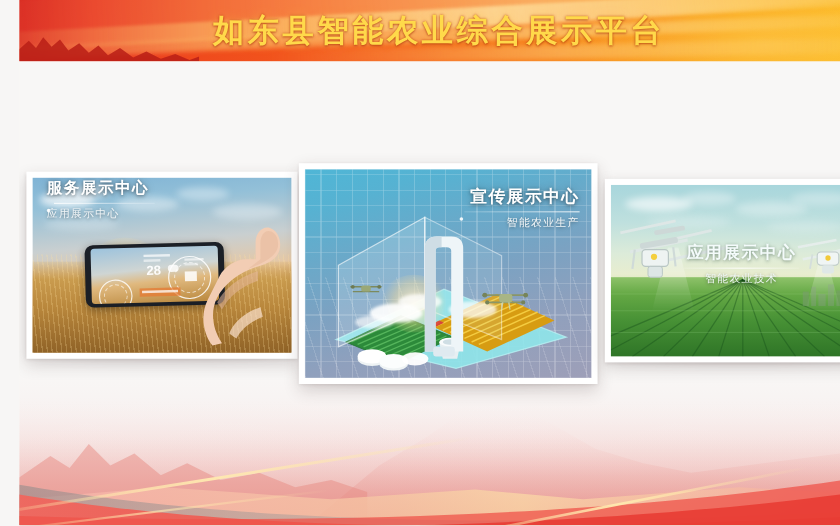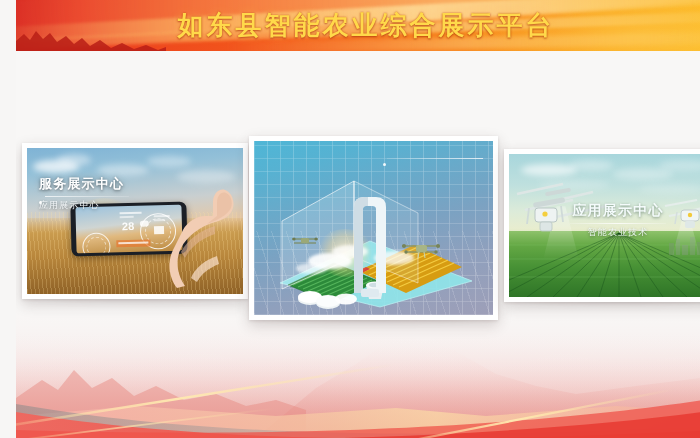--- a/index.html
+++ b/index.html
@@ -208,7 +208,7 @@
         <path d="M30,96 C34,86 44,78 56,74 L58,82 C48,86 40,92 36,100 Z" fill="#fae0cc" opacity="0.7"></path>
       </svg>
 
-      <div class="ctext" style="left:12px;top:27px;text-align:left;">
+      <div class="ctext" style="left:12px;top:0;text-align:left;">
         <div class="ctitle">服务展示中心</div>
         <div style="position:relative;">
           <div class="dot" style="left:0;top:5px;"></div>

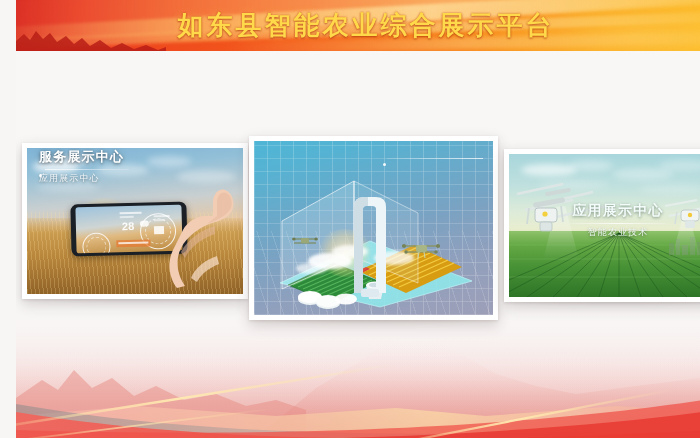--- a/index.html
+++ b/index.html
@@ -303,6 +303,7 @@
       </svg>
 
       <div class="ctext" style="right:10px;top:14px;text-align:right;">
+        <div class="ctitle" style="font-size:14px;">宣传展示中心</div>
         <div style="position:relative;">
           <div class="dot" style="left:-4px;top:5px;"></div>
           <div class="rule rev" style="width:96px;margin-left:auto;"></div>

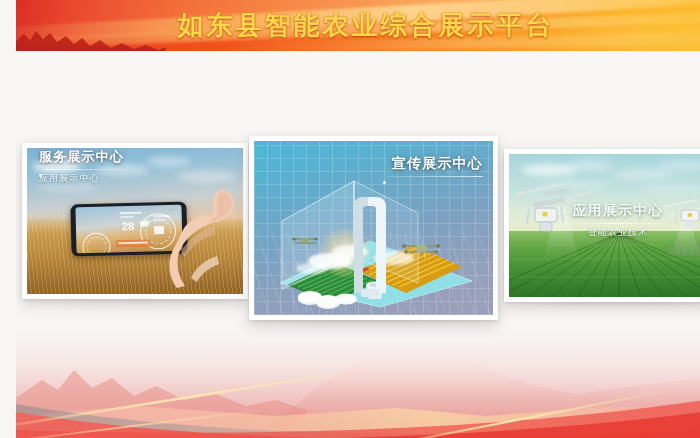--- a/index.html
+++ b/index.html
@@ -308,6 +308,7 @@
           <div class="dot" style="left:-4px;top:5px;"></div>
           <div class="rule rev" style="width:96px;margin-left:auto;"></div>
         </div>
+        <div class="csub">智能农业生产</div>
       </div>
     </div>
   </div>

